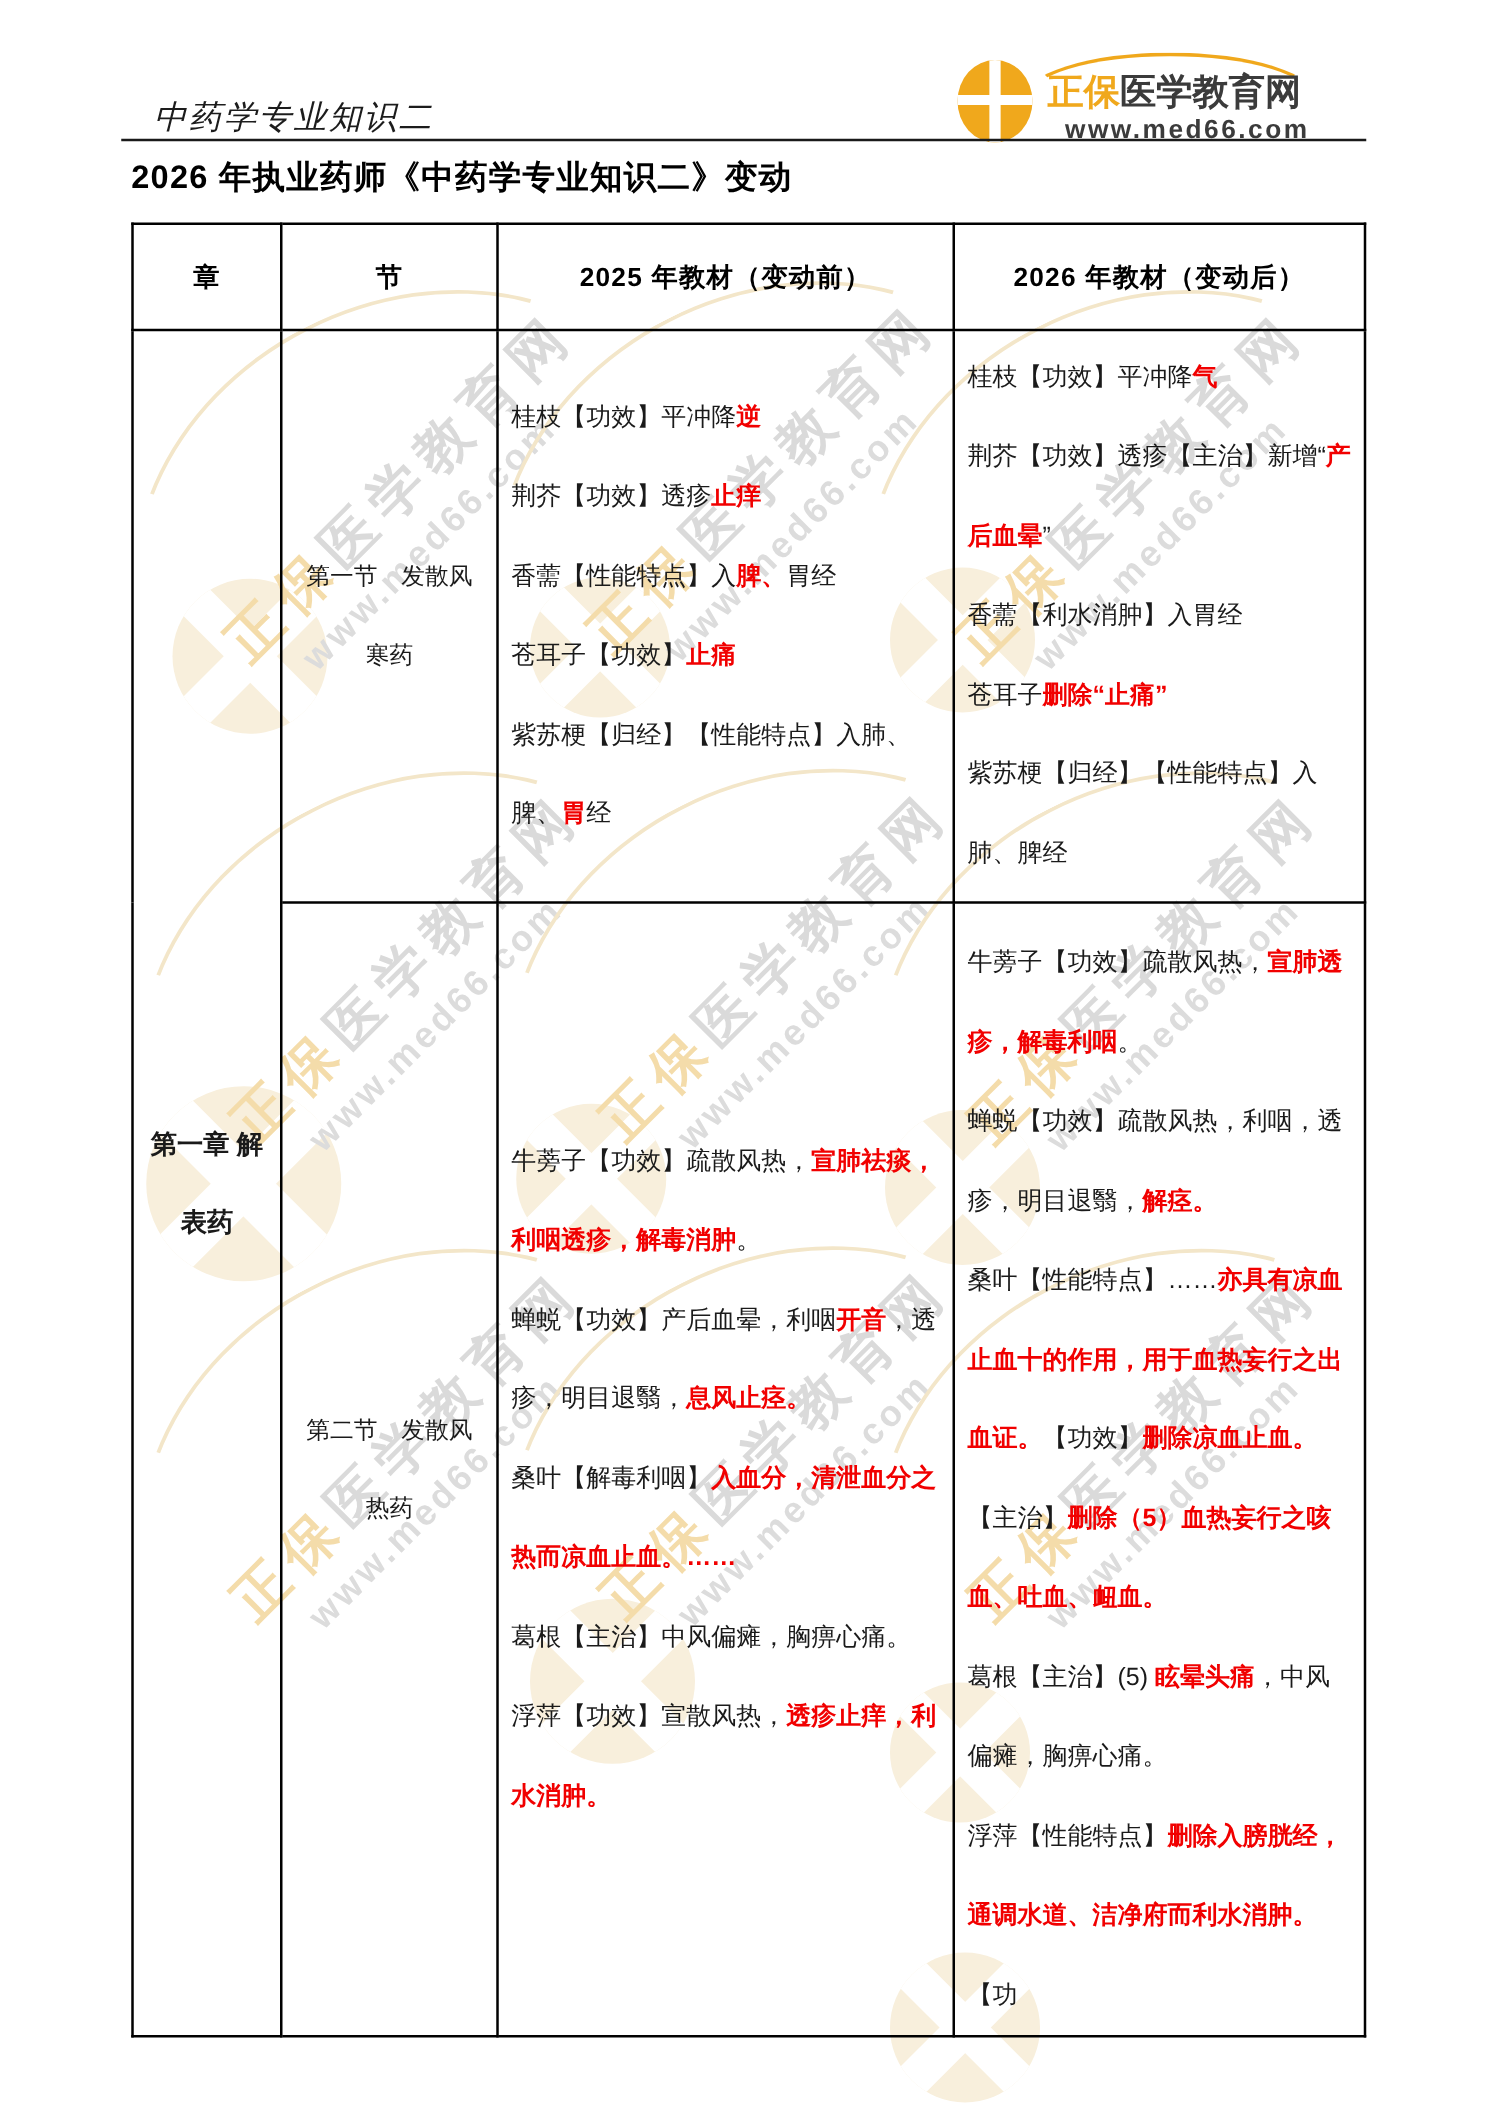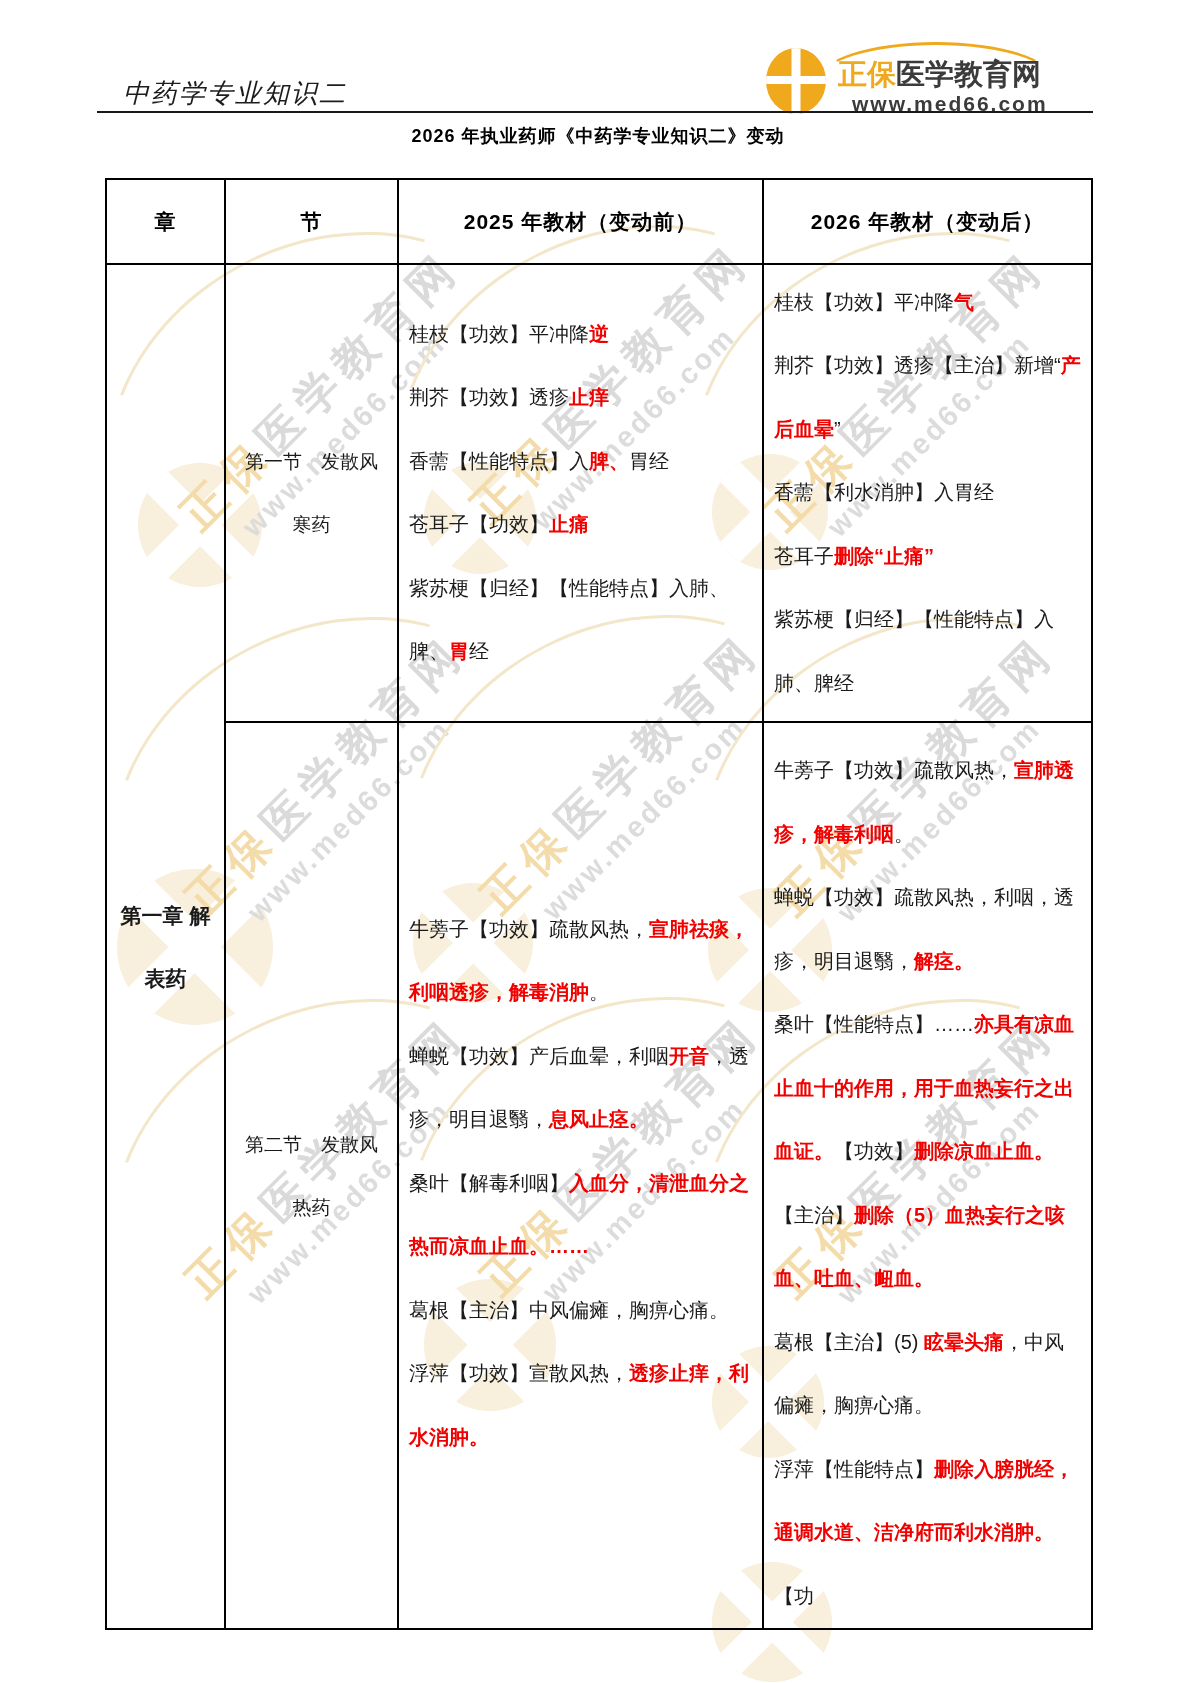--- a/index.html
+++ b/index.html
@@ -74,7 +74,7 @@
   .logo-site{font-size:21px;font-weight:bold;color:#3b3b3b;letter-spacing:2px;margin-top:3px;padding-left:14px;}
   .page-title{
     position:absolute;left:105px;top:124px;width:986px;
-    text-align:center;font-size:18px;font-weight:bold;color:#000000;
+    text-align:left;font-size:26px;font-weight:bold;color:#000000;
     letter-spacing:1px;
   }
   

